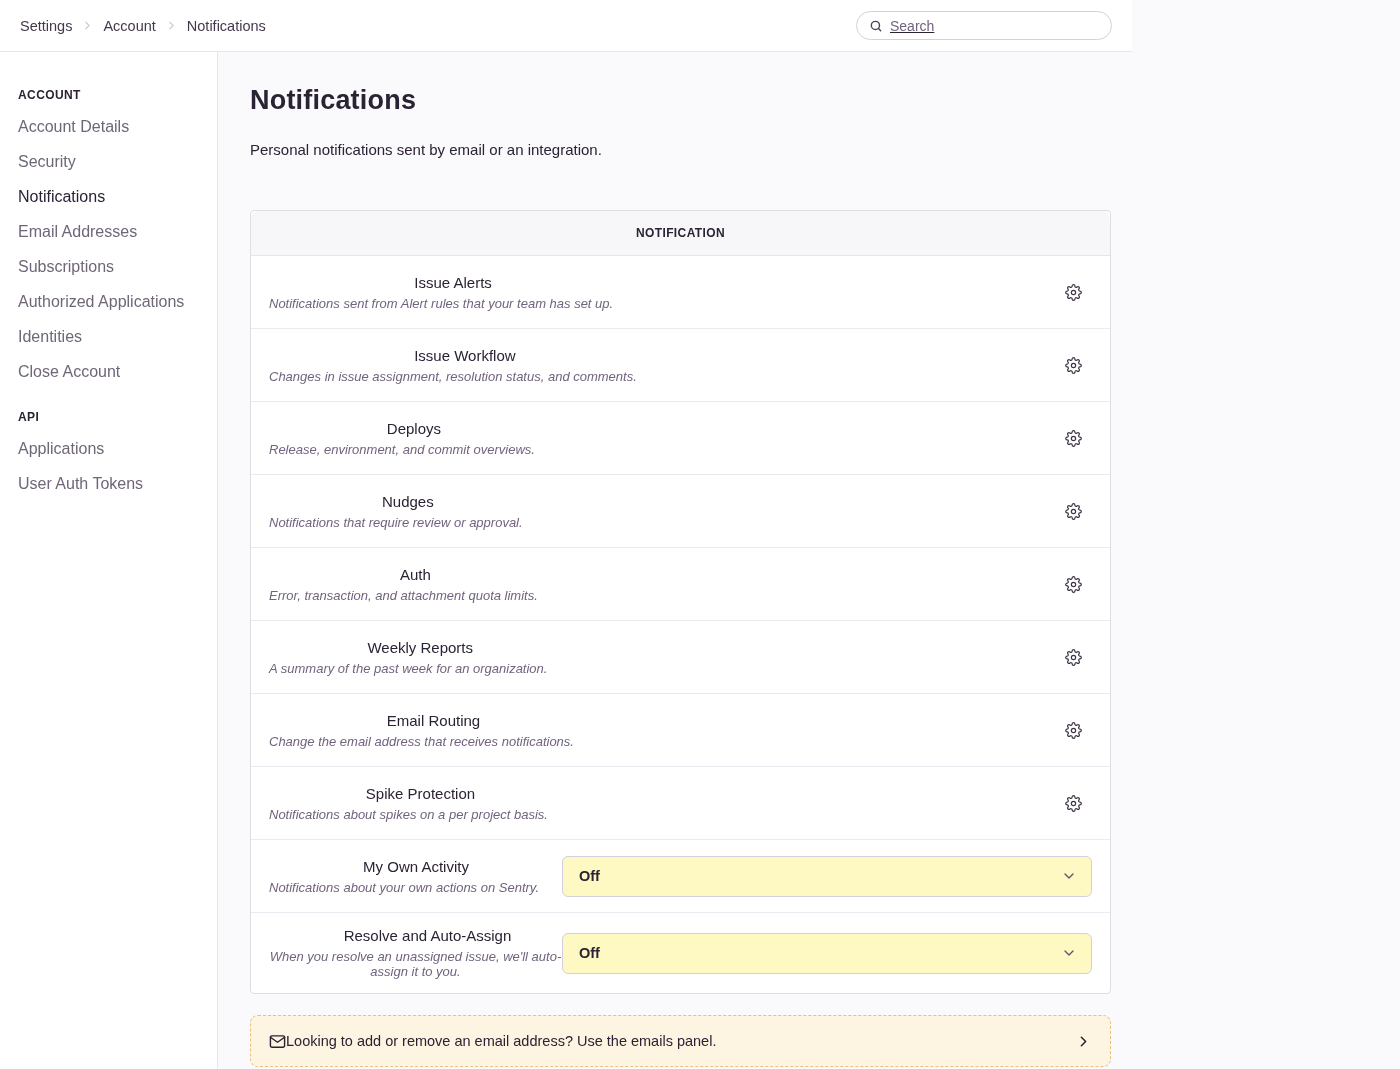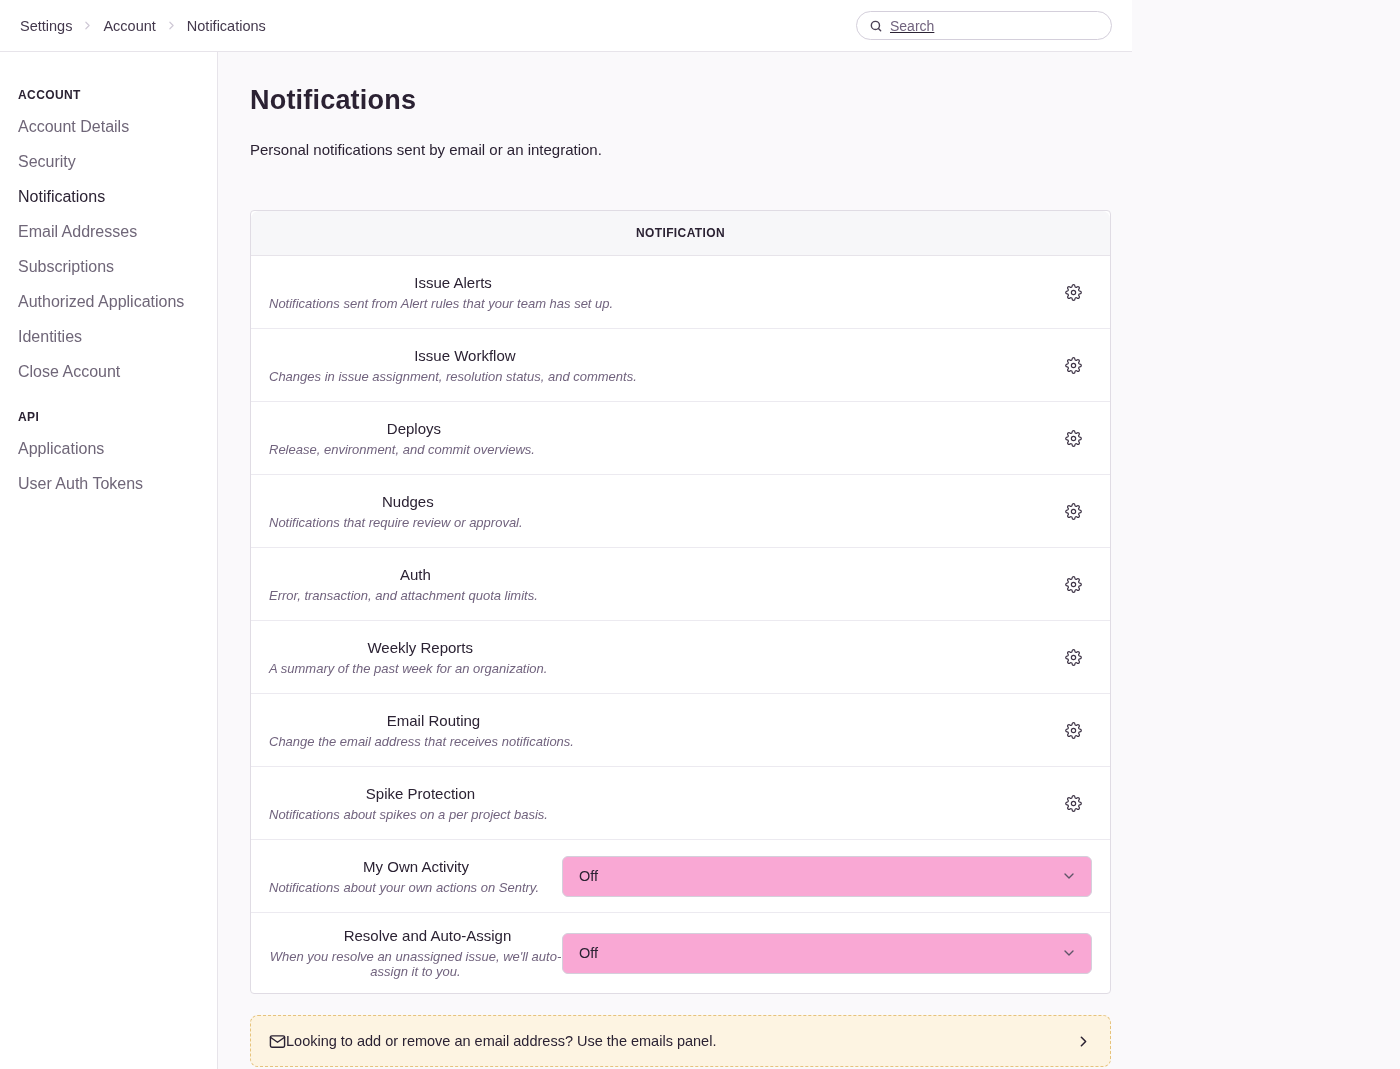--- a/index.html
+++ b/index.html
@@ -42,7 +42,7 @@
   .gear-btn { background:none; border:none; cursor:pointer; padding:4px; display:flex; color:#3e3446; margin-right:6px; }
   .select { width:530px; min-width:530px; height:41px; border:1px solid #d4cfdb; border-radius:6px;
             display:flex; align-items:center; justify-content:space-between;
-            padding:0 14px 0 16px; background:#f9a8d4; font-size:14.5px; color:#2b2233; cursor:pointer; }
+            padding:0 14px 0 16px; background:#fef9c3; font-size:14.5px; color:#2b2233; cursor:pointer;font-weight:bold; }
   .select .chev { display:flex; color:#5f5568; }
 
   

